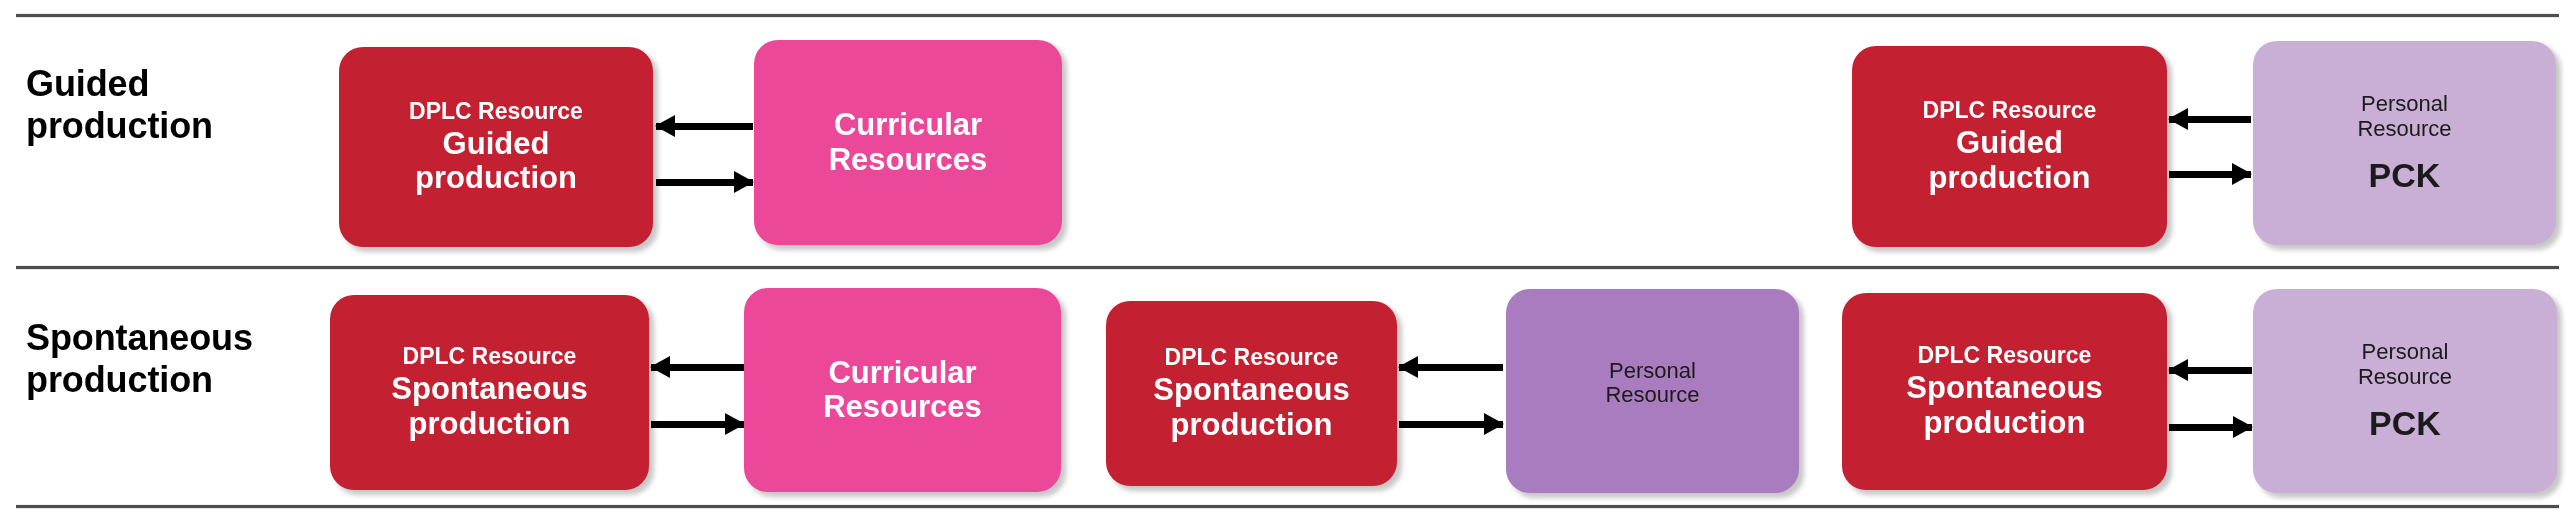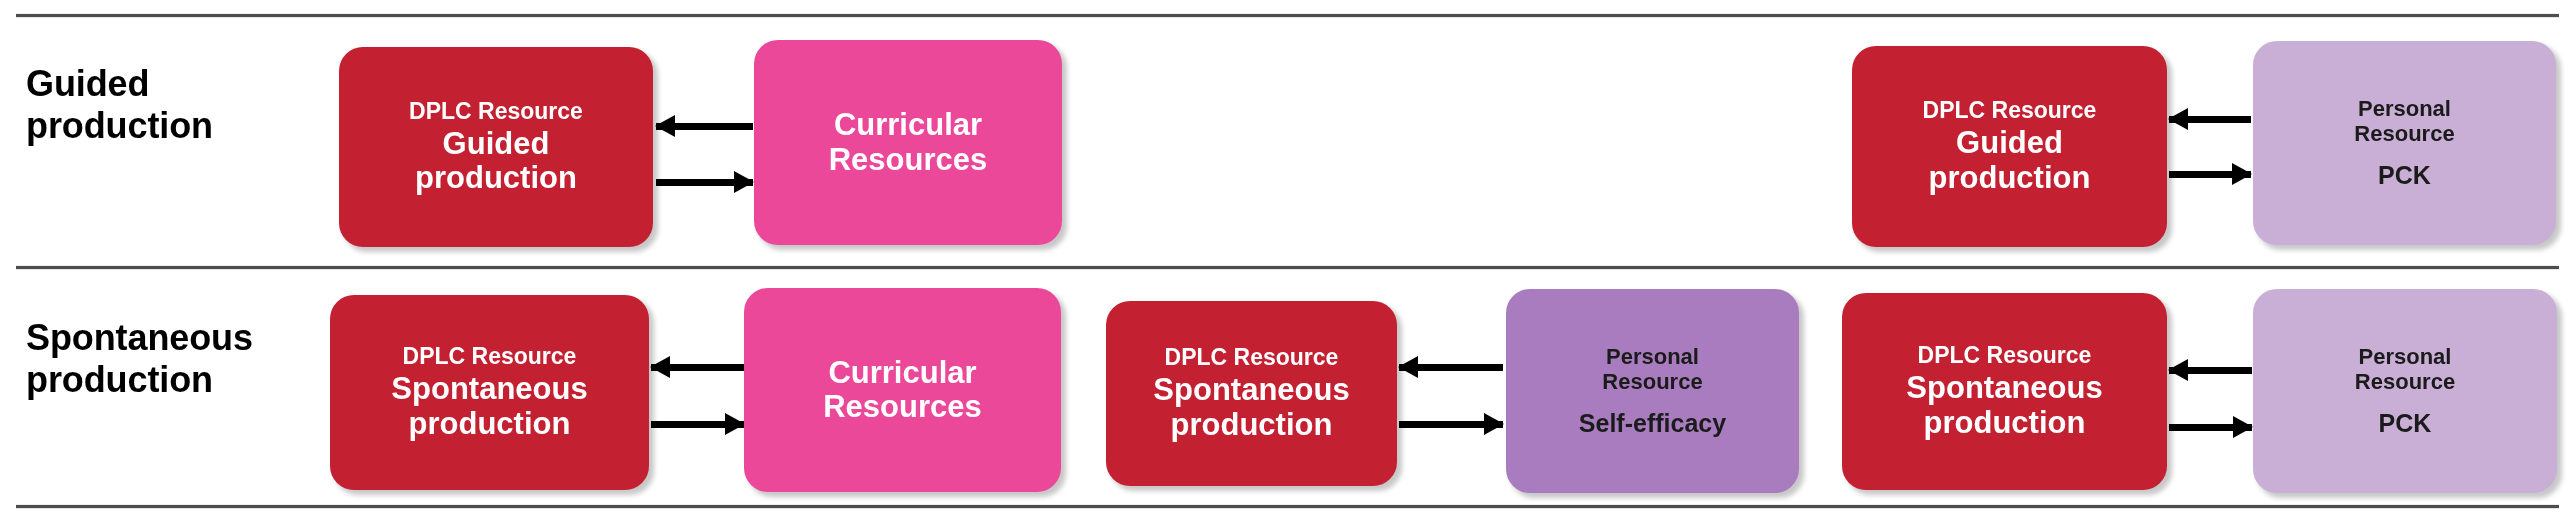--- a/index.html
+++ b/index.html
@@ -53,7 +53,7 @@
 
   .node.green .title{font-size:31px;}
   .node.purple-light .kicker,
-  .node.purple-mid .kicker{font-size:22px;font-weight:bold;margin-bottom:15.3px;}
+  .node.purple-mid .kicker{font-size:22px;font-weight:normal;margin-bottom:15.3px;}
   .node.purple-light .title,
   .node.purple-mid .title{font-size:25px;font-weight:bold;}
 

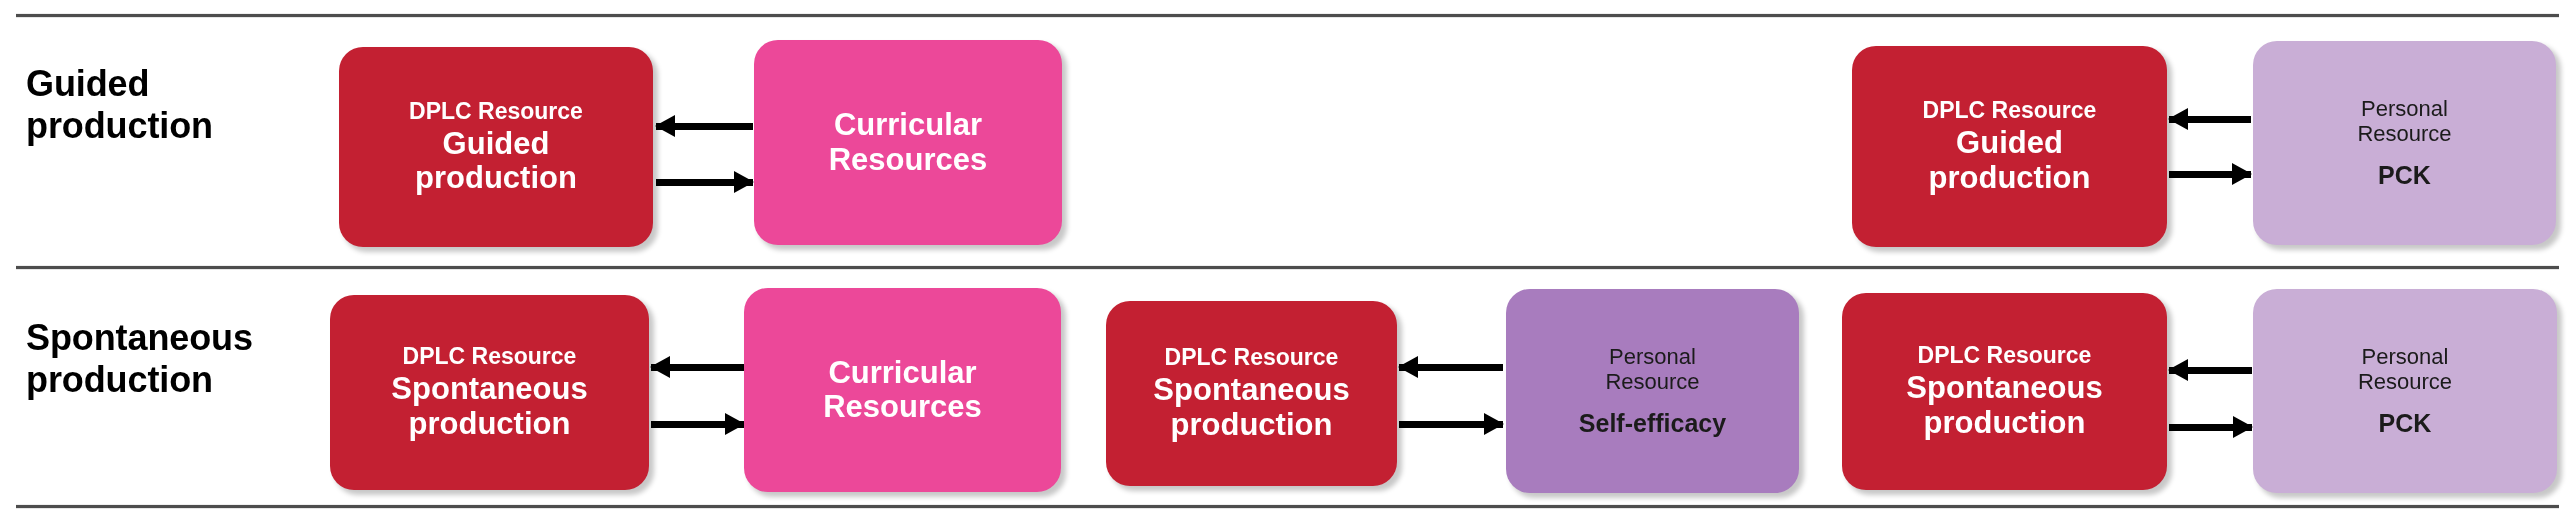--- a/index.html
+++ b/index.html
@@ -55,7 +55,7 @@
   .node.purple-light .kicker,
   .node.purple-mid .kicker{font-size:22px;font-weight:normal;margin-bottom:15.3px;}
   .node.purple-light .title,
-  .node.purple-mid .title{font-size:25px;font-weight:bold;}
+  .node.purple-mid .title{font-size:34px;font-weight:bold;}
 
   
   .arrow{position:absolute;height:0;}

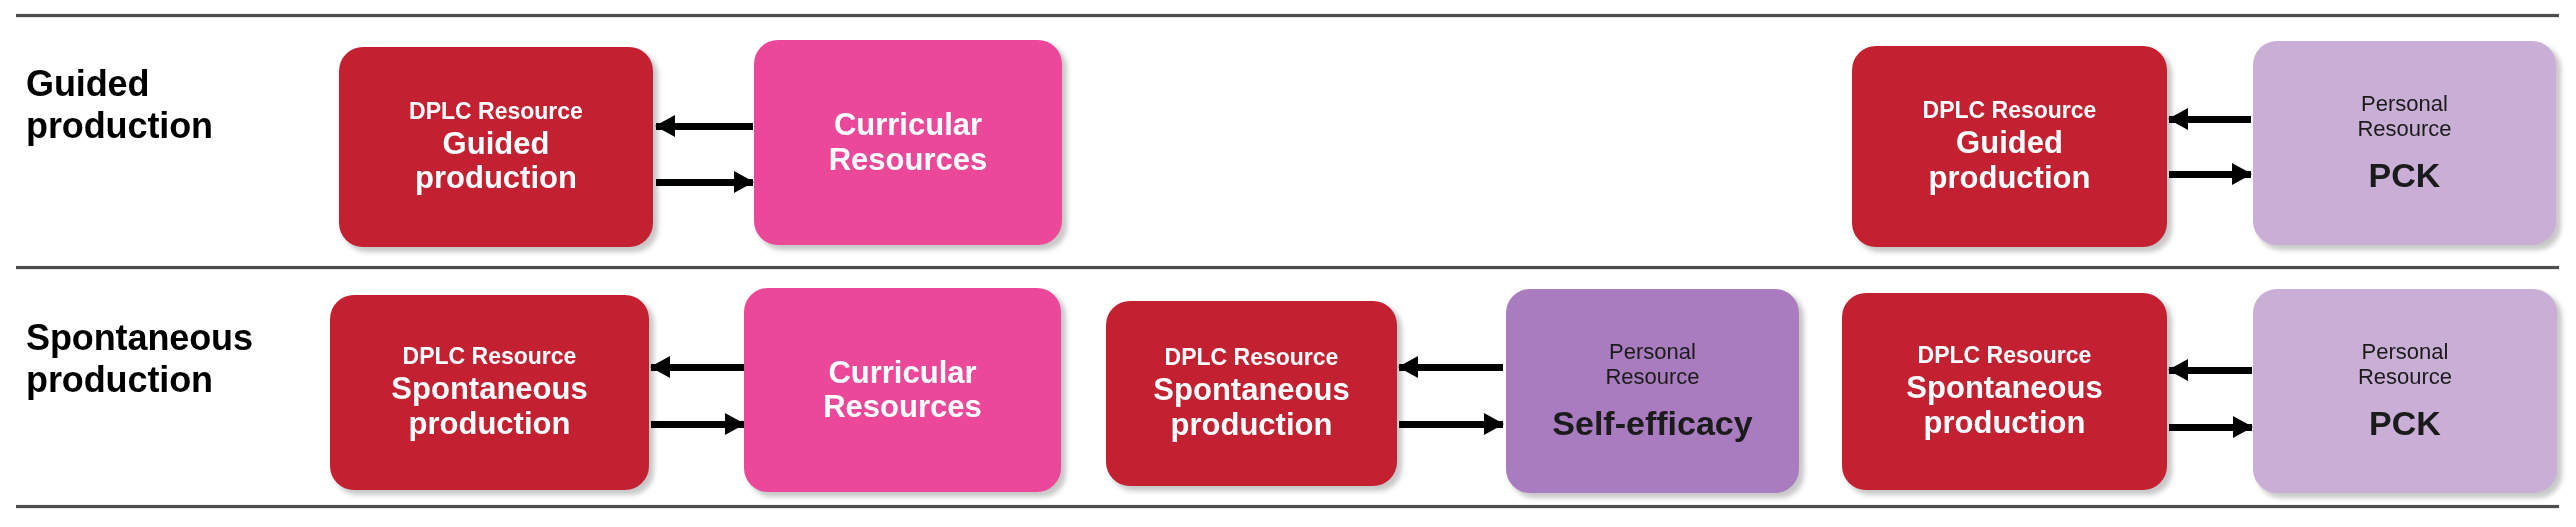--- a/index.html
+++ b/index.html
@@ -186,9 +186,6 @@
       <div>Personal</div>
       <div>Resource</div>
     </div>
-    <div class="title">
-      <div>Self-efficacy</div>
-    </div>
   </div>
 
   <div class="node red" style="left:1842px;top:293px;width:325px;height:197px;">

